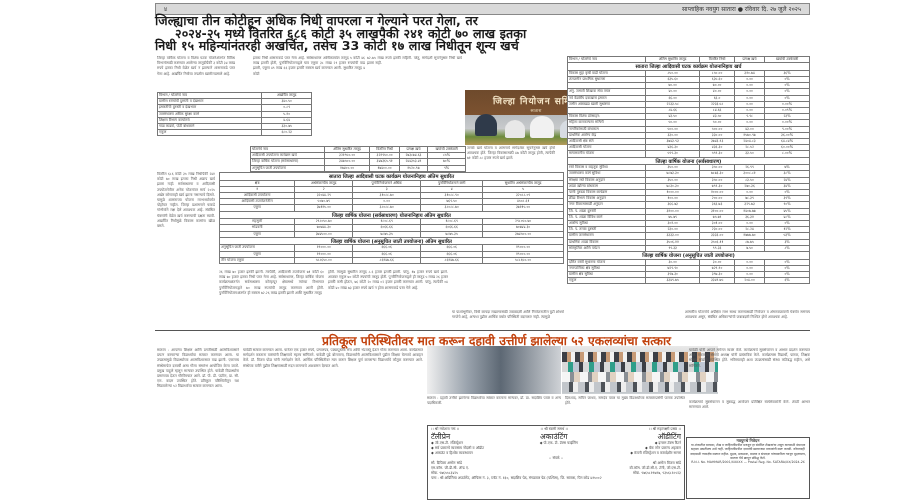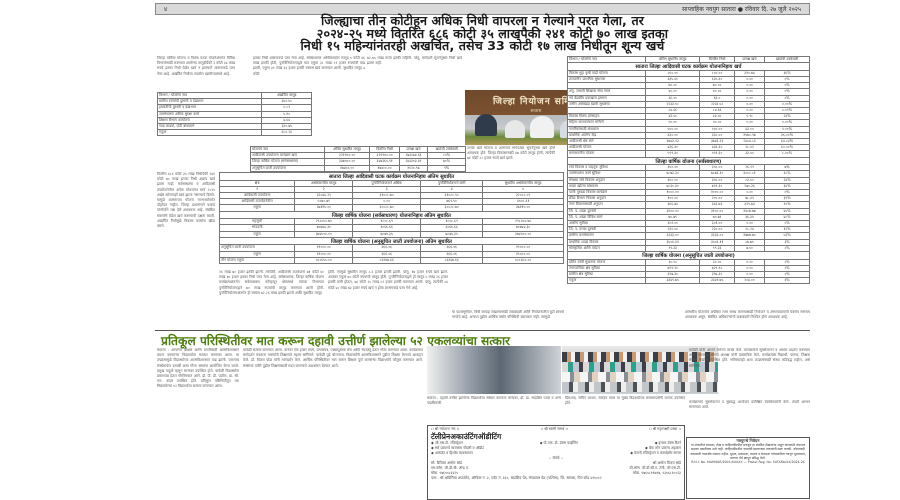--- a/index.html
+++ b/index.html
@@ -13,7 +13,7 @@
   .folio .pg { position: absolute; left: 8px; top: 0; }
   .folio .mast { position: absolute; right: 8px; top: 0; }
 
-  .headline1 { position: absolute; top: 15px; left: 0; width: 655px; text-align: center; font-weight: bold;
+  .headline1 { position: absolute; top: 15px; left: 0; width: 655px; font-weight: bold;
                font-size: 12.6px; line-height: 12.6px; color: #1a1a1a; letter-spacing: 0.1px; }
   .headline1 div { white-space: nowrap; }
 

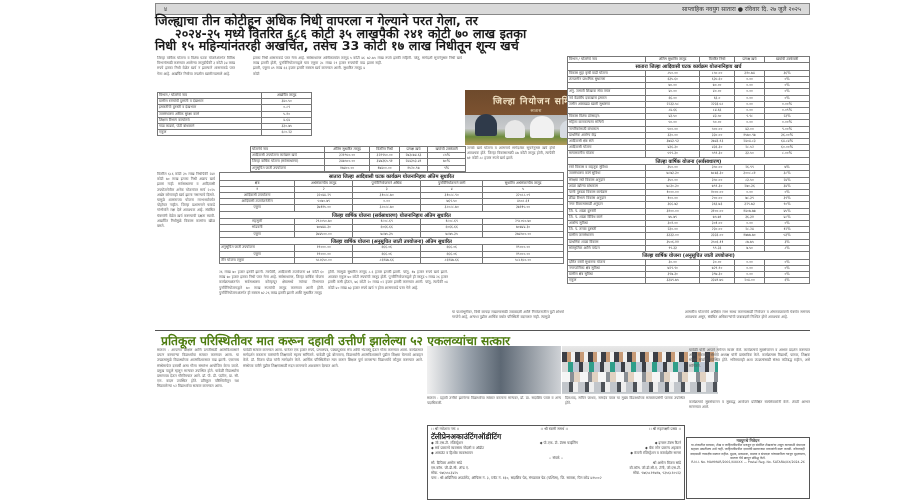--- a/index.html
+++ b/index.html
@@ -33,7 +33,7 @@
 
   .rule { position: absolute; height: 1px; background: #555; }
 
-  .headline2 { position: absolute; top: 332px; left: 6px; width: 655px; text-align: left; font-weight: bold; font-size: 12.2px; color: #4d7c0f; white-space: nowrap; }
+  .headline2 { position: absolute; top: 332px; left: 14px; width: 655px; text-align: center; font-weight: bold; font-size: 12.2px; color: #c2410c; white-space: nowrap; }
 
   .photo2 { position: absolute; left: 407px; top: 346px; width: 156px; height: 48px; overflow: hidden;
             background: linear-gradient(#e9e9e9 0%, #d8d8d8 20%, #9aa3aa 40%, #5e6b76 70%, #cfd3d6 100%); }

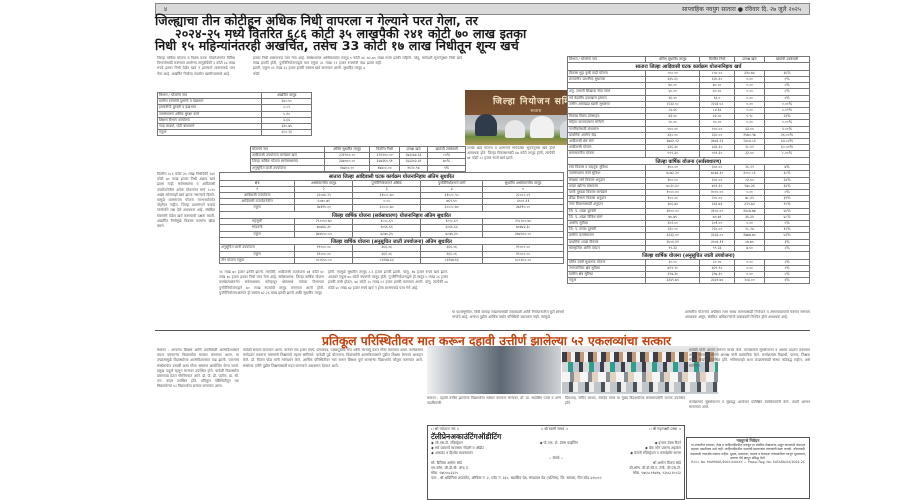--- a/index.html
+++ b/index.html
@@ -41,7 +41,7 @@
 
   .adbox { position: absolute; left: 272px; top: 425px; width: 258px; height: 75px; border: 0.8px solid #555; padding: 1px 3px; font-size: 3.6px; line-height: 5px; color: #444; }
   .adbox .tagline { text-align: center; }
-  .adbox .brand { display: flex; justify-content: flex-start; font-size: 7.5px; font-weight: bold; color: #222; line-height: 9px; }
+  .adbox .brand { display: flex; justify-content: space-between; font-size: 7.5px; font-weight: normal; color: #222; line-height: 9px; }
   .adbox .row { display: flex; justify-content: space-between; }
 
   .notice { position: absolute; left: 531px; top: 437px; width: 124px; height: 62px; border: 0.8px solid #555; padding: 1px 2px;

